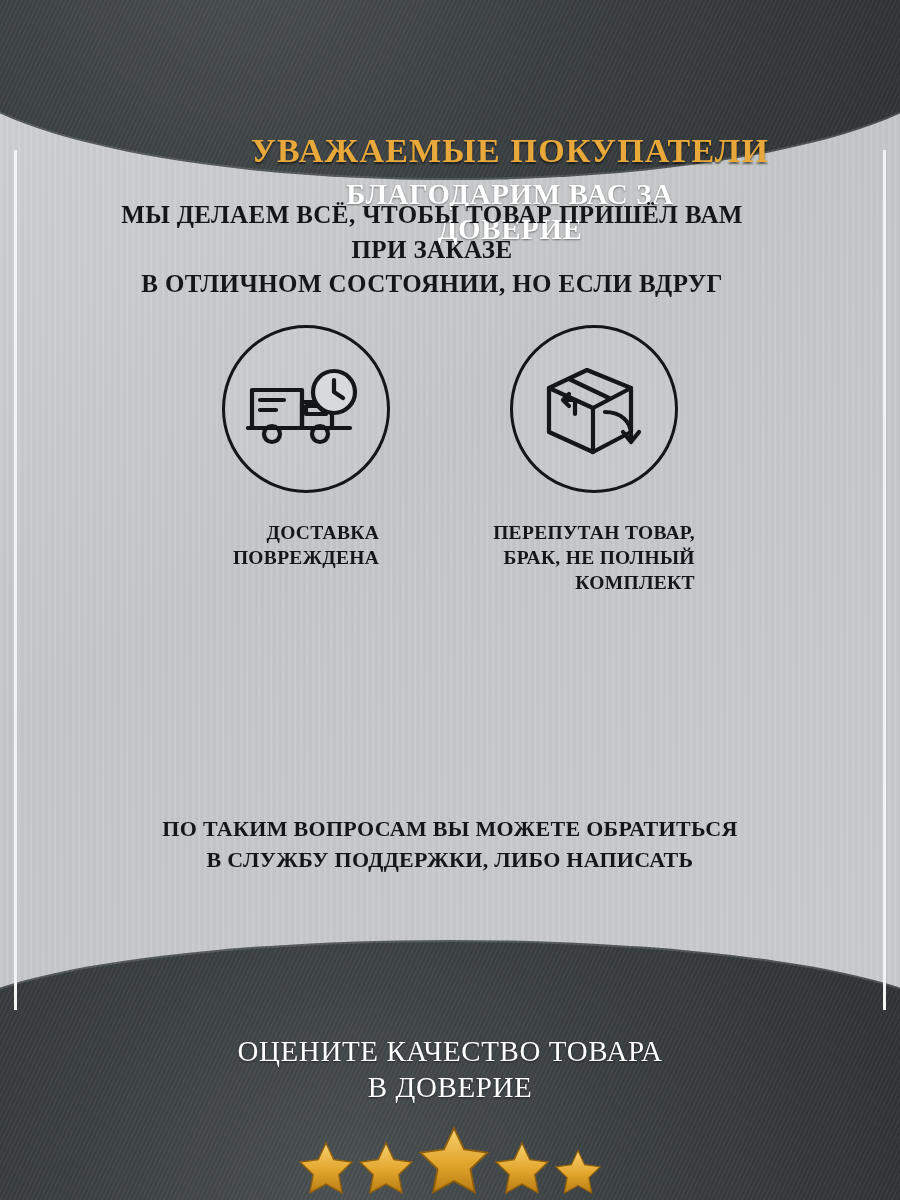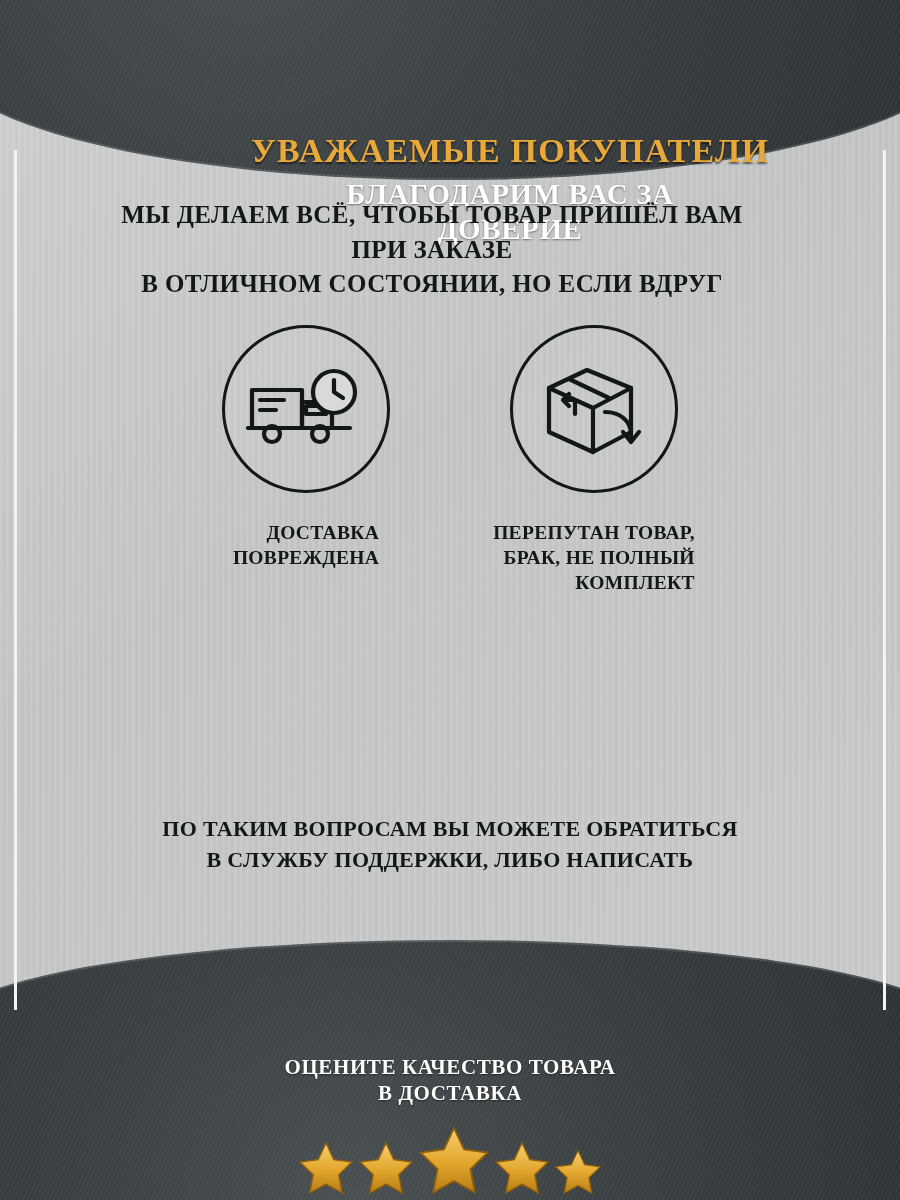--- a/index.html
+++ b/index.html
@@ -221,8 +221,8 @@
     z-index: 3;
   }
   .footer-title {
-    font-size: 21px;
-    font-weight: bold;
+    font-size: 29px;
+    font-weight: normal;
     color: #ffffff;
     line-height: 1.24;
     letter-spacing: 0.6px;

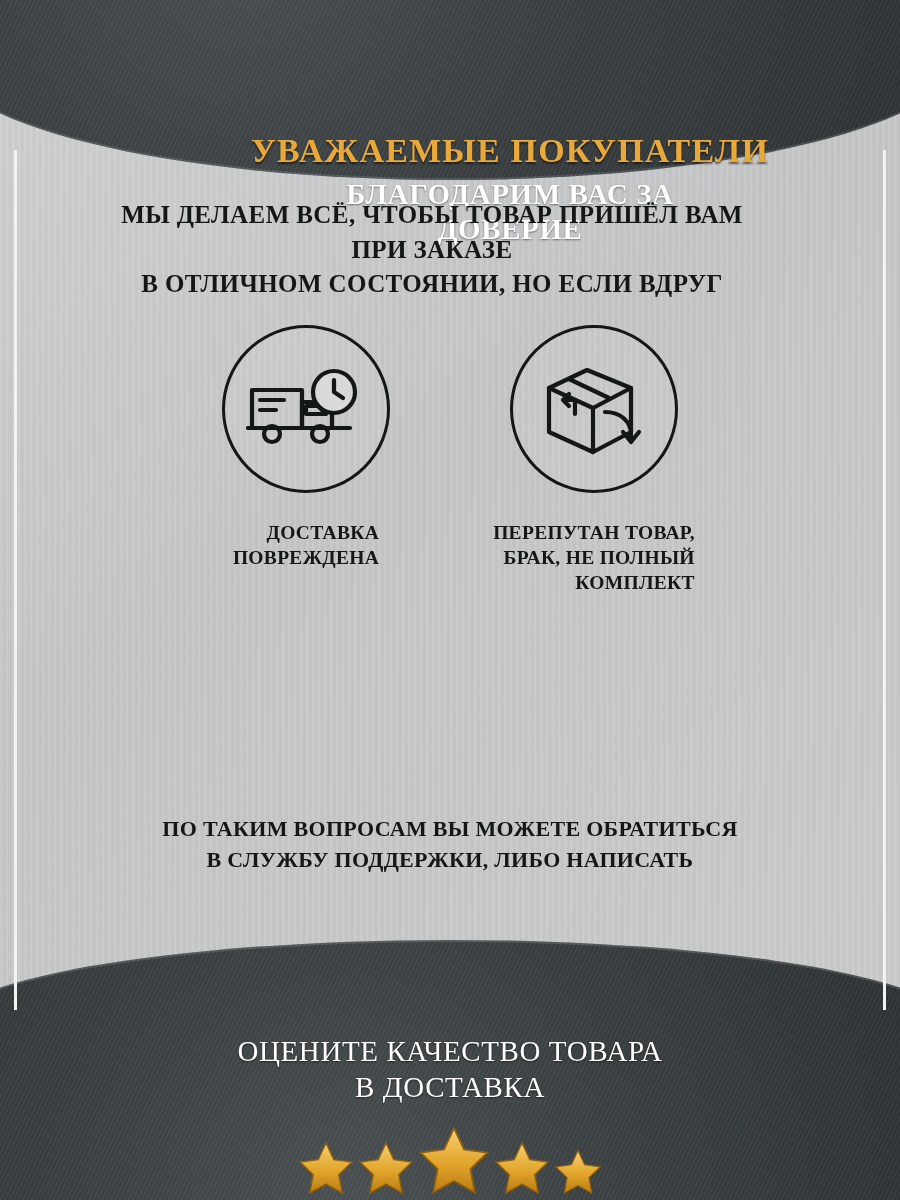--- a/index.html
+++ b/index.html
@@ -325,7 +325,7 @@
   <div class="footer-dark"></div>
   <div class="footer-inner">
     <div class="footer-title">ОЦЕНИТЕ КАЧЕСТВО ТОВАРА</div>
-    <div class="footer-title">В ДОСТАВКА</div>
+    <div class="footer-title">В ДОВЕРИЕ</div>
 
     <div class="stars">
       <svg width="56" height="54" viewBox="0 0 56 54">

